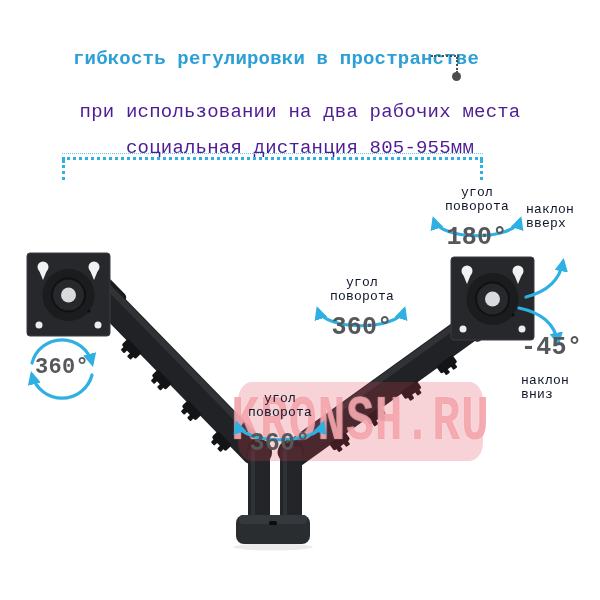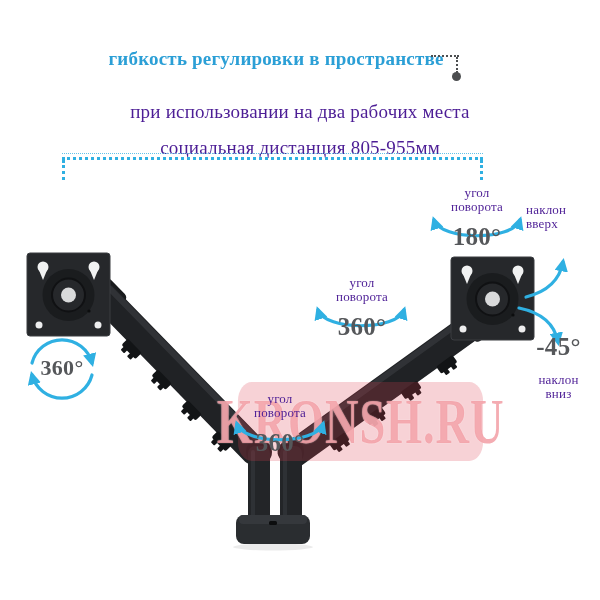--- a/index.html
+++ b/index.html
@@ -5,7 +5,7 @@
   html,body{margin:0;padding:0;background:#fff;}
   .canvas{
     position:relative;width:600px;height:600px;background:#ffffff;overflow:hidden;
-    font-family:Liberation Serif, serif;
+    font-family:Liberation Mono, monospace;
   }
   
   .title{

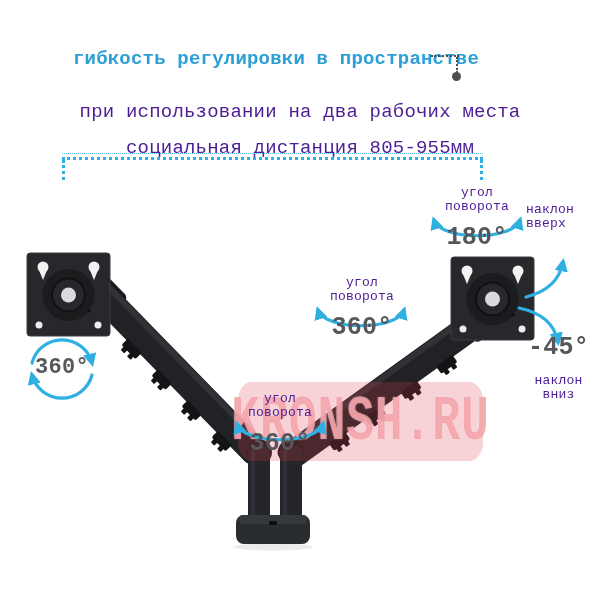--- a/index.html
+++ b/index.html
@@ -36,7 +36,7 @@
   
   .anno{position:absolute;z-index:4;text-align:center;}
   .anno-label{
-    font-size:13px;line-height:14px;color:#4c1d95;white-space:pre-line;letter-spacing:.2px;
+    font-size:13px;line-height:14px;color:#0f172a;white-space:pre-line;letter-spacing:.2px;
   }
   .anno-value{
     font-size:25px;font-weight:bold;color:#55575a;letter-spacing:.3px;margin-top:9px;

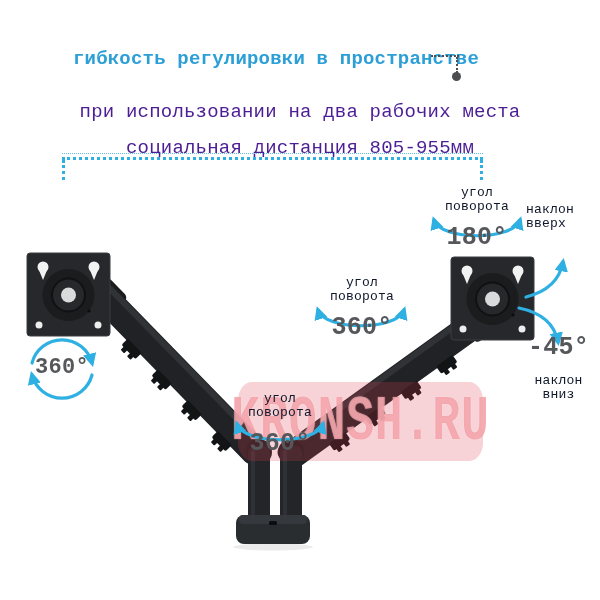--- a/index.html
+++ b/index.html
@@ -46,7 +46,7 @@
   #a-swivel-base{left:220px;top:392px;width:120px;}
   #a-tilt-up{left:526px;top:203px;width:70px;text-align:left;}
   #a-tilt-up .anno-value{margin-top:6px;}
-  #a-tilt-down{left:521px;top:333px;width:75px;text-align:center;}
+  #a-tilt-down{left:521px;top:333px;width:75px;text-align:left;}
   #a-tilt-down .anno-value{margin-top:0;}
   #a-tilt-down .anno-label{margin-top:12px;}
   #a-screen-rot{left:2px;top:355px;width:120px;}

